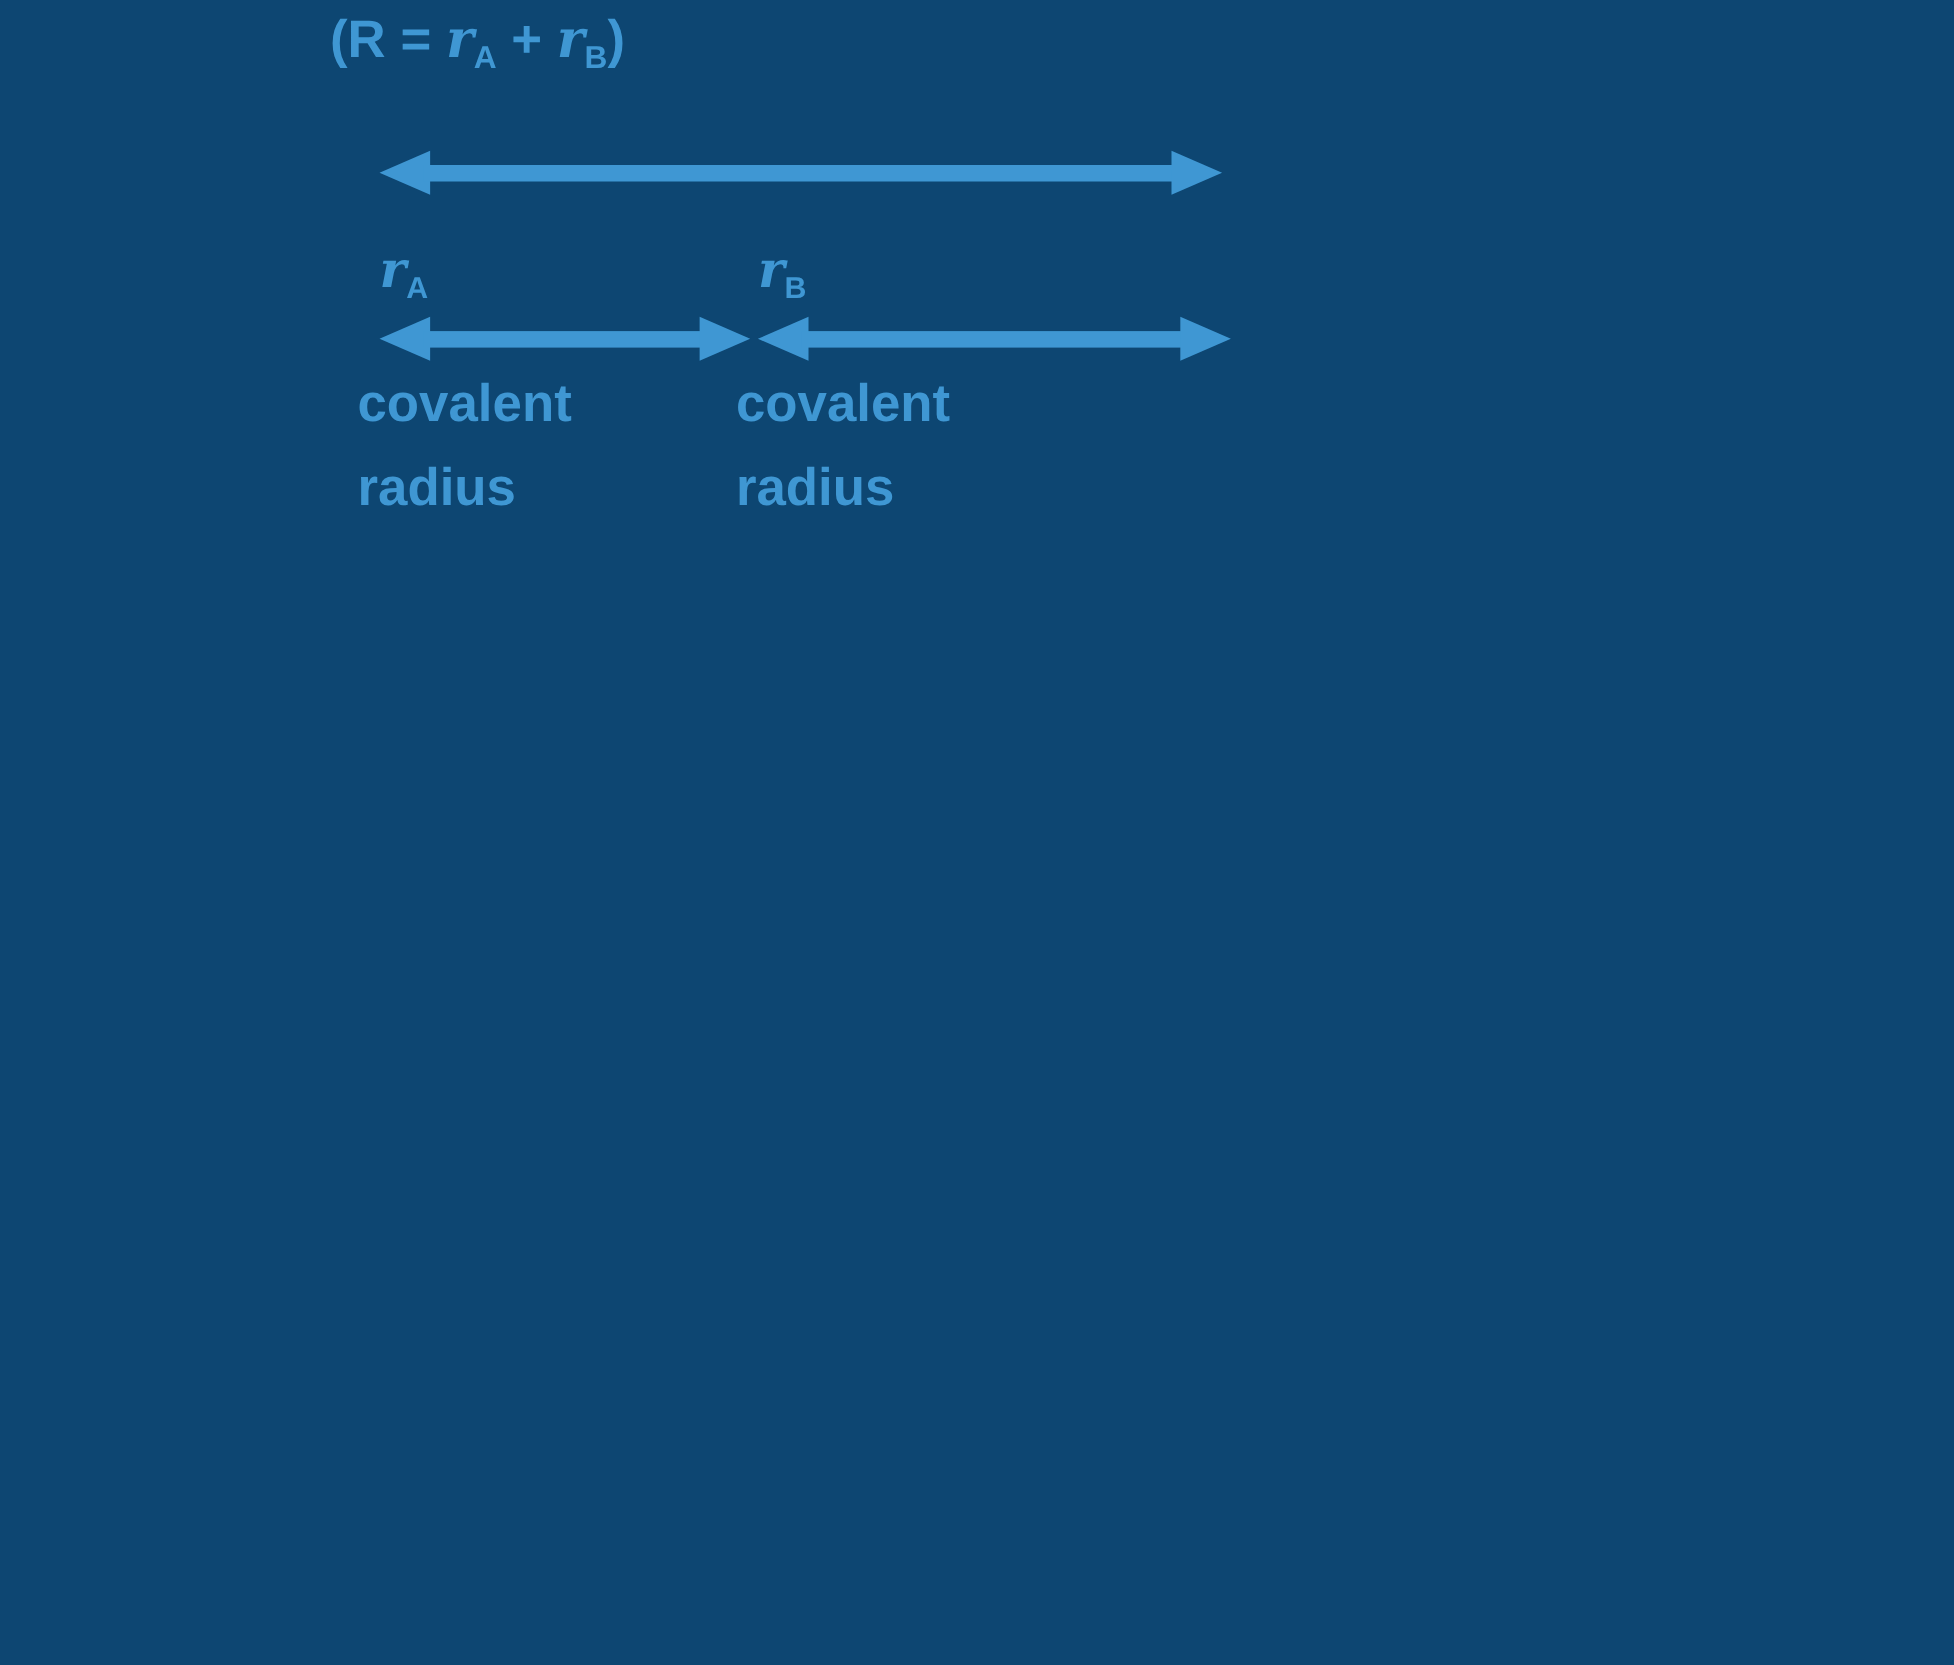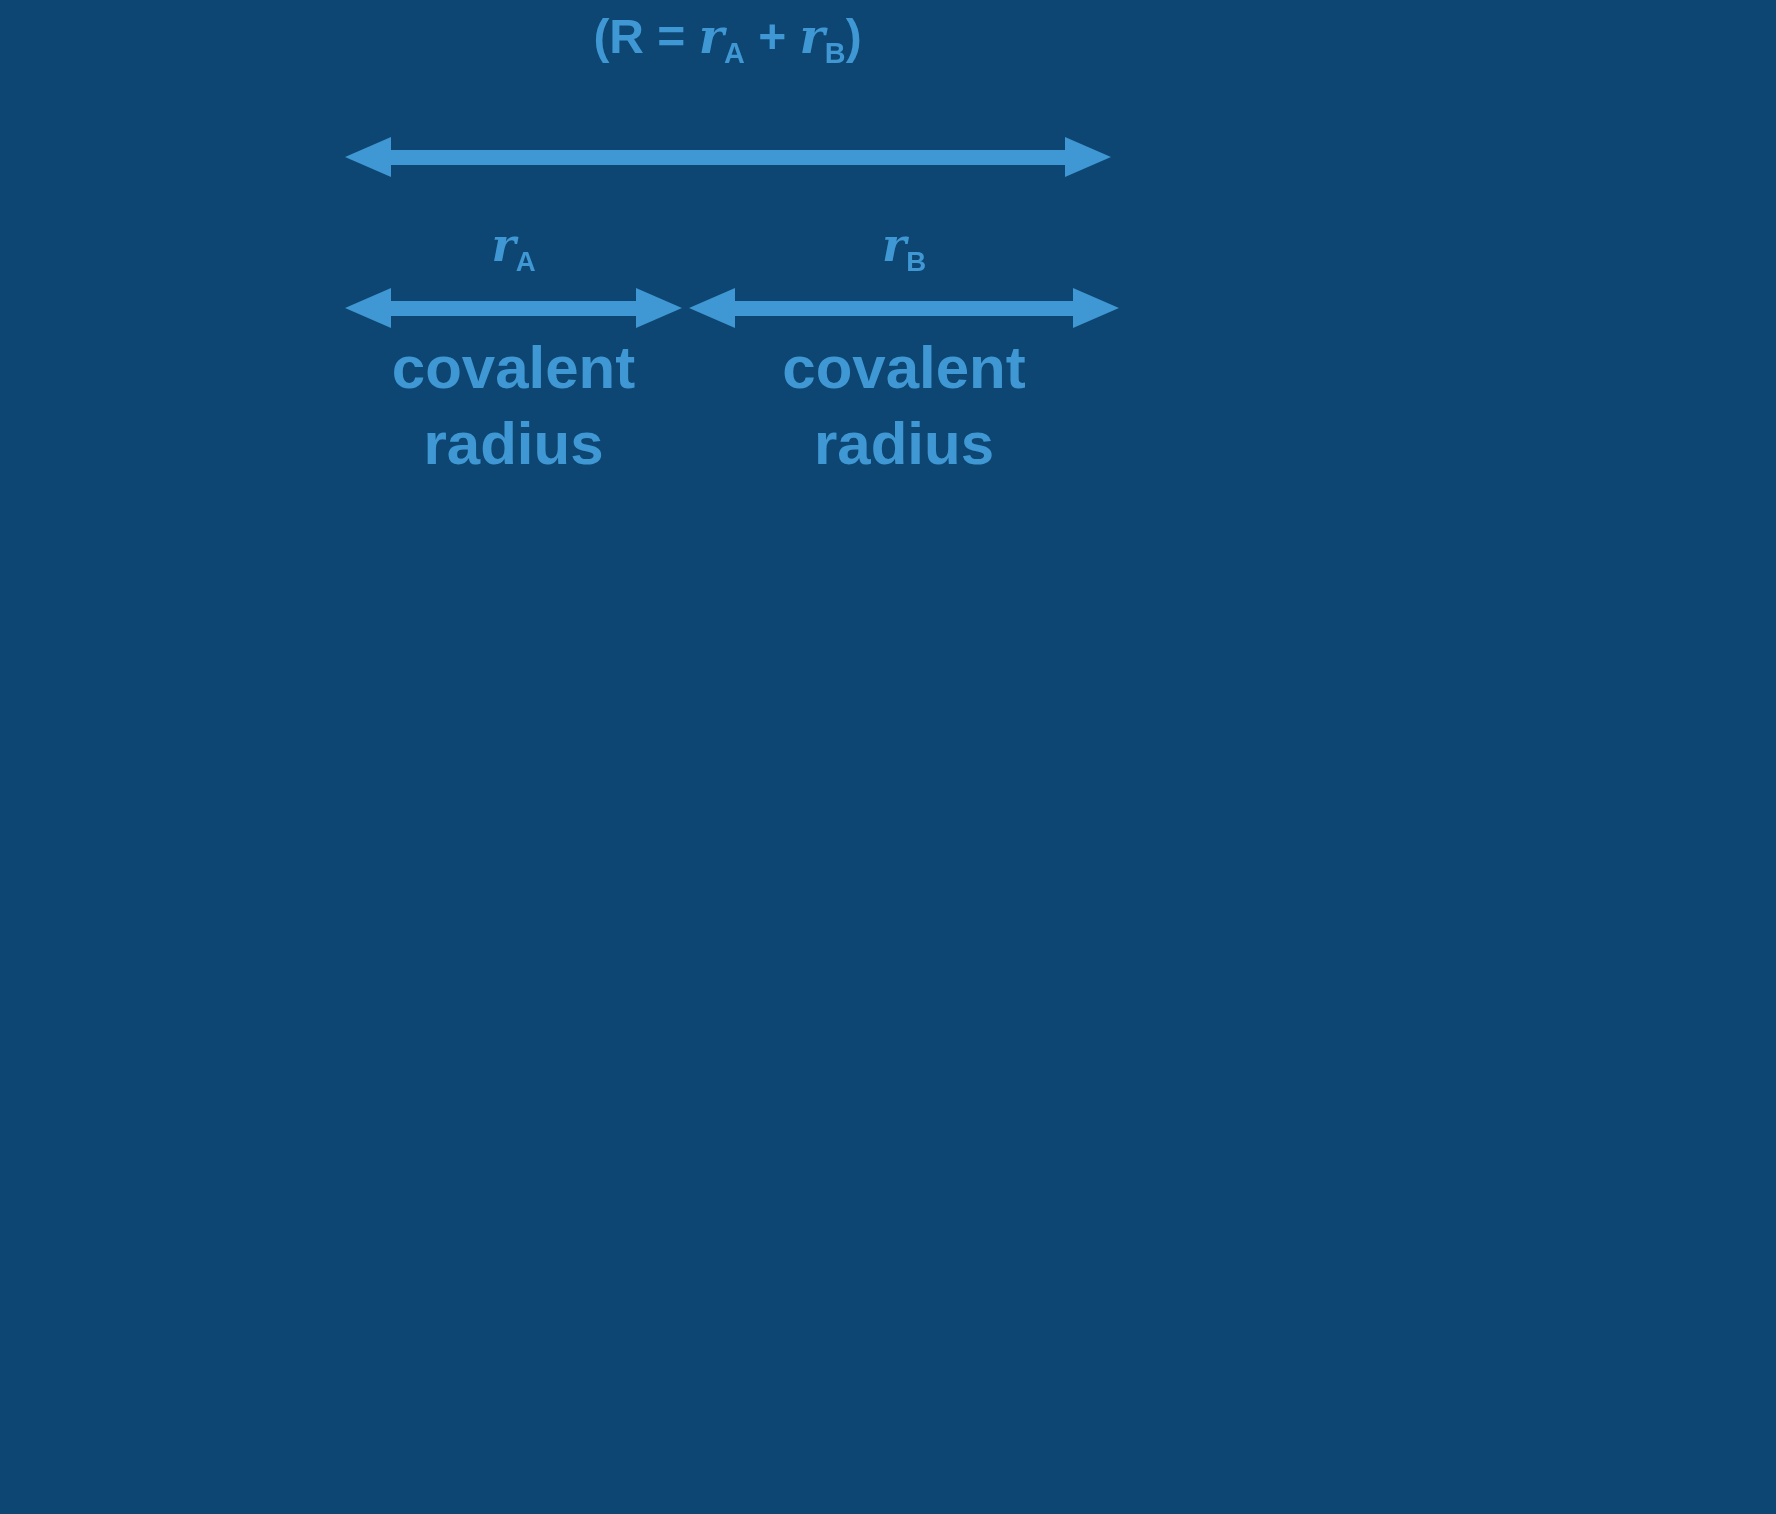--- a/index.html
+++ b/index.html
@@ -27,7 +27,6 @@
     position: absolute;
     color: var(--accent);
     font-weight: bold;
-    text-align: center;
   }
   .formula-block {
     left: 300px;

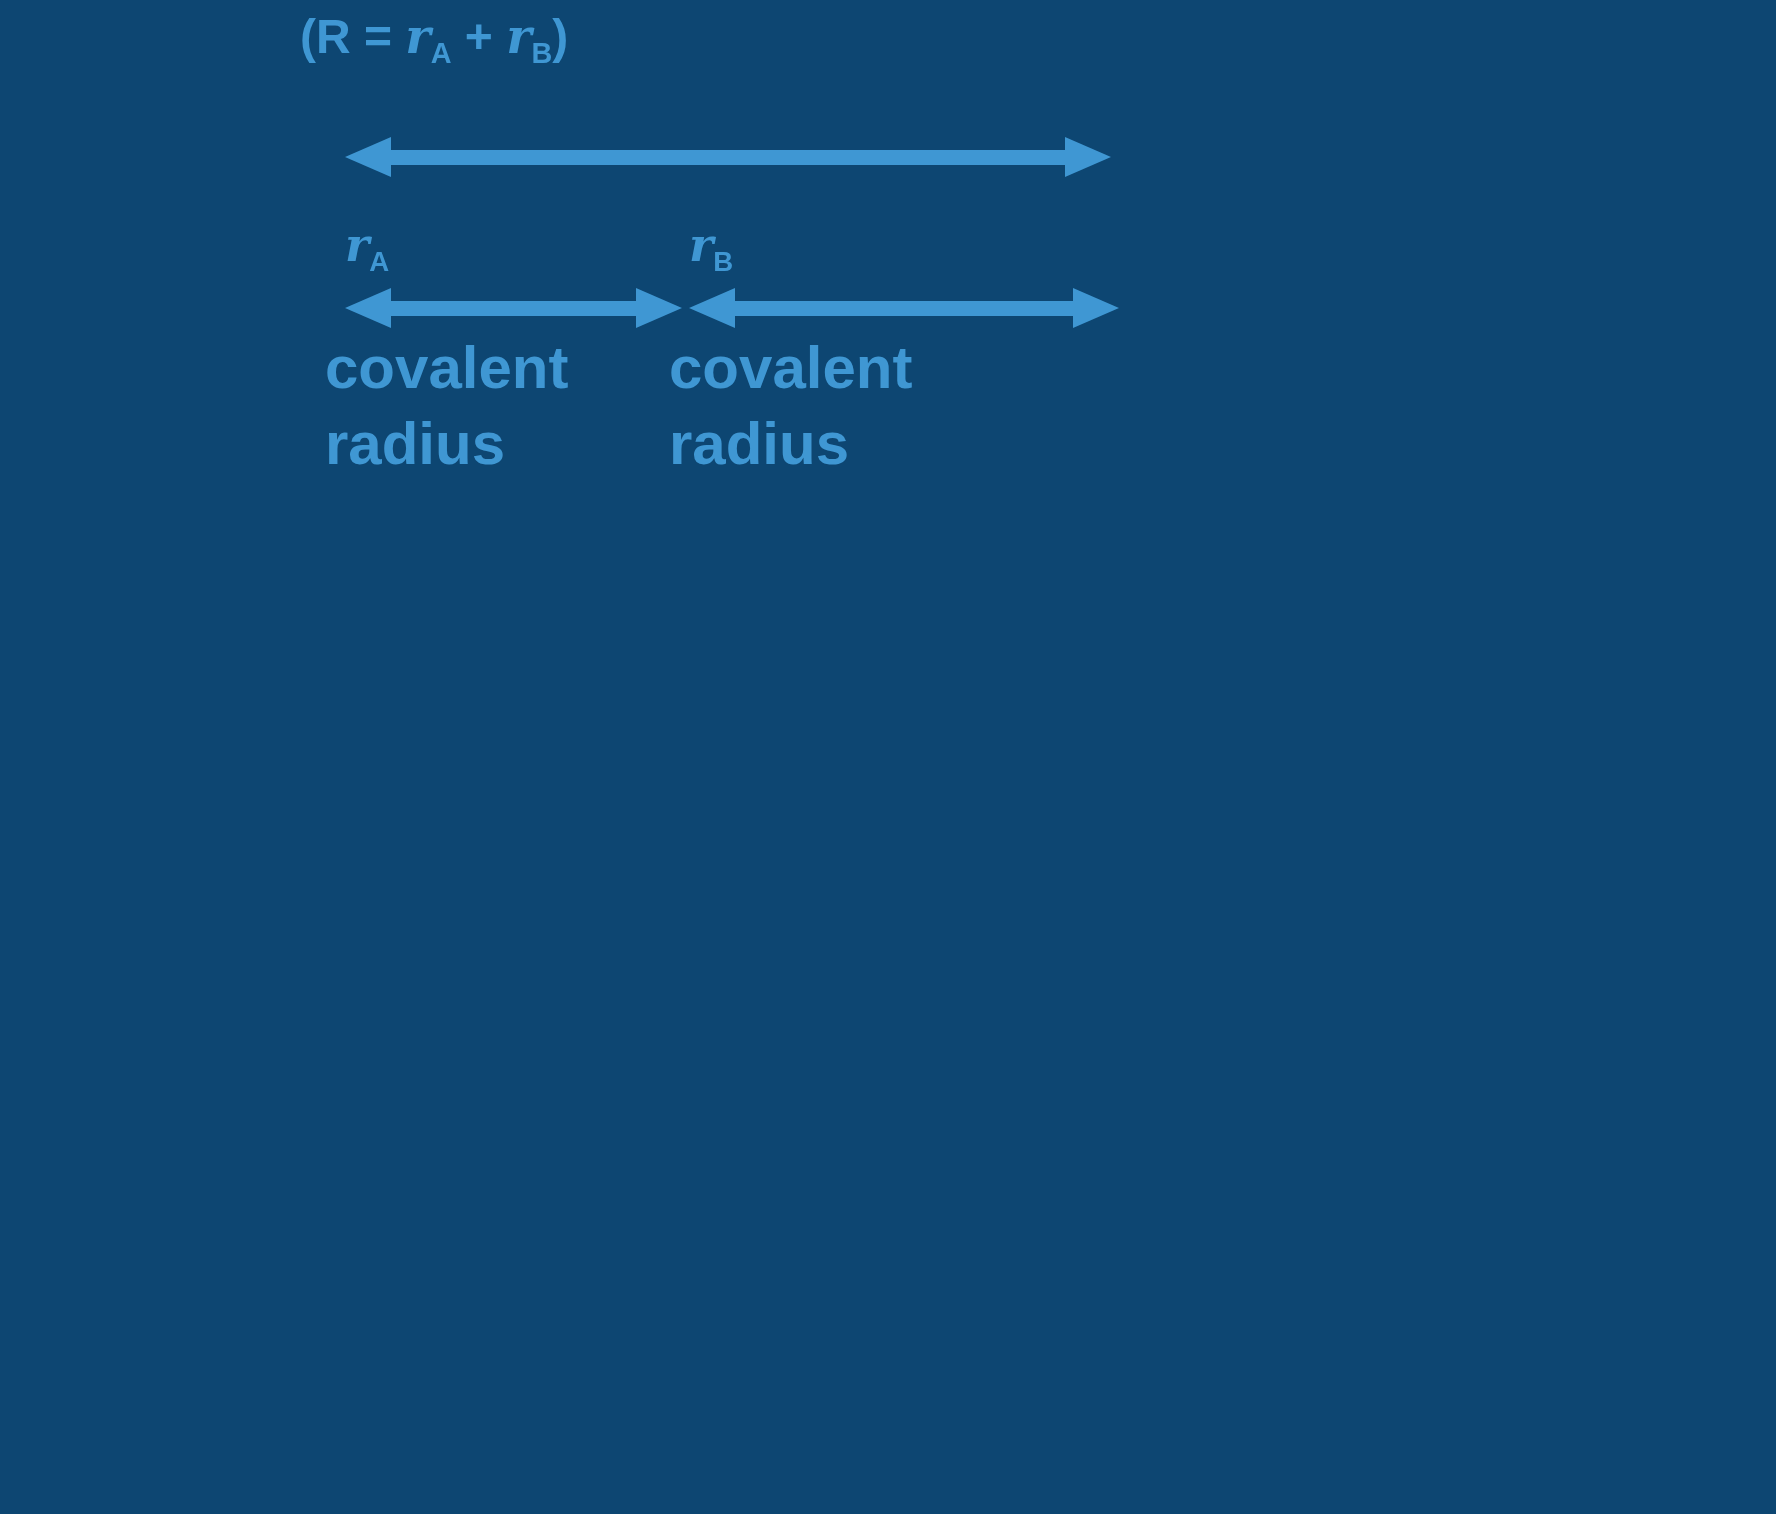--- a/index.html
+++ b/index.html
@@ -57,7 +57,7 @@
     font-weight: bold;
   }
   .cov-label {
-    font-size: 60px;
+    font-size: 48px;
     line-height: 76px;
   }
   

